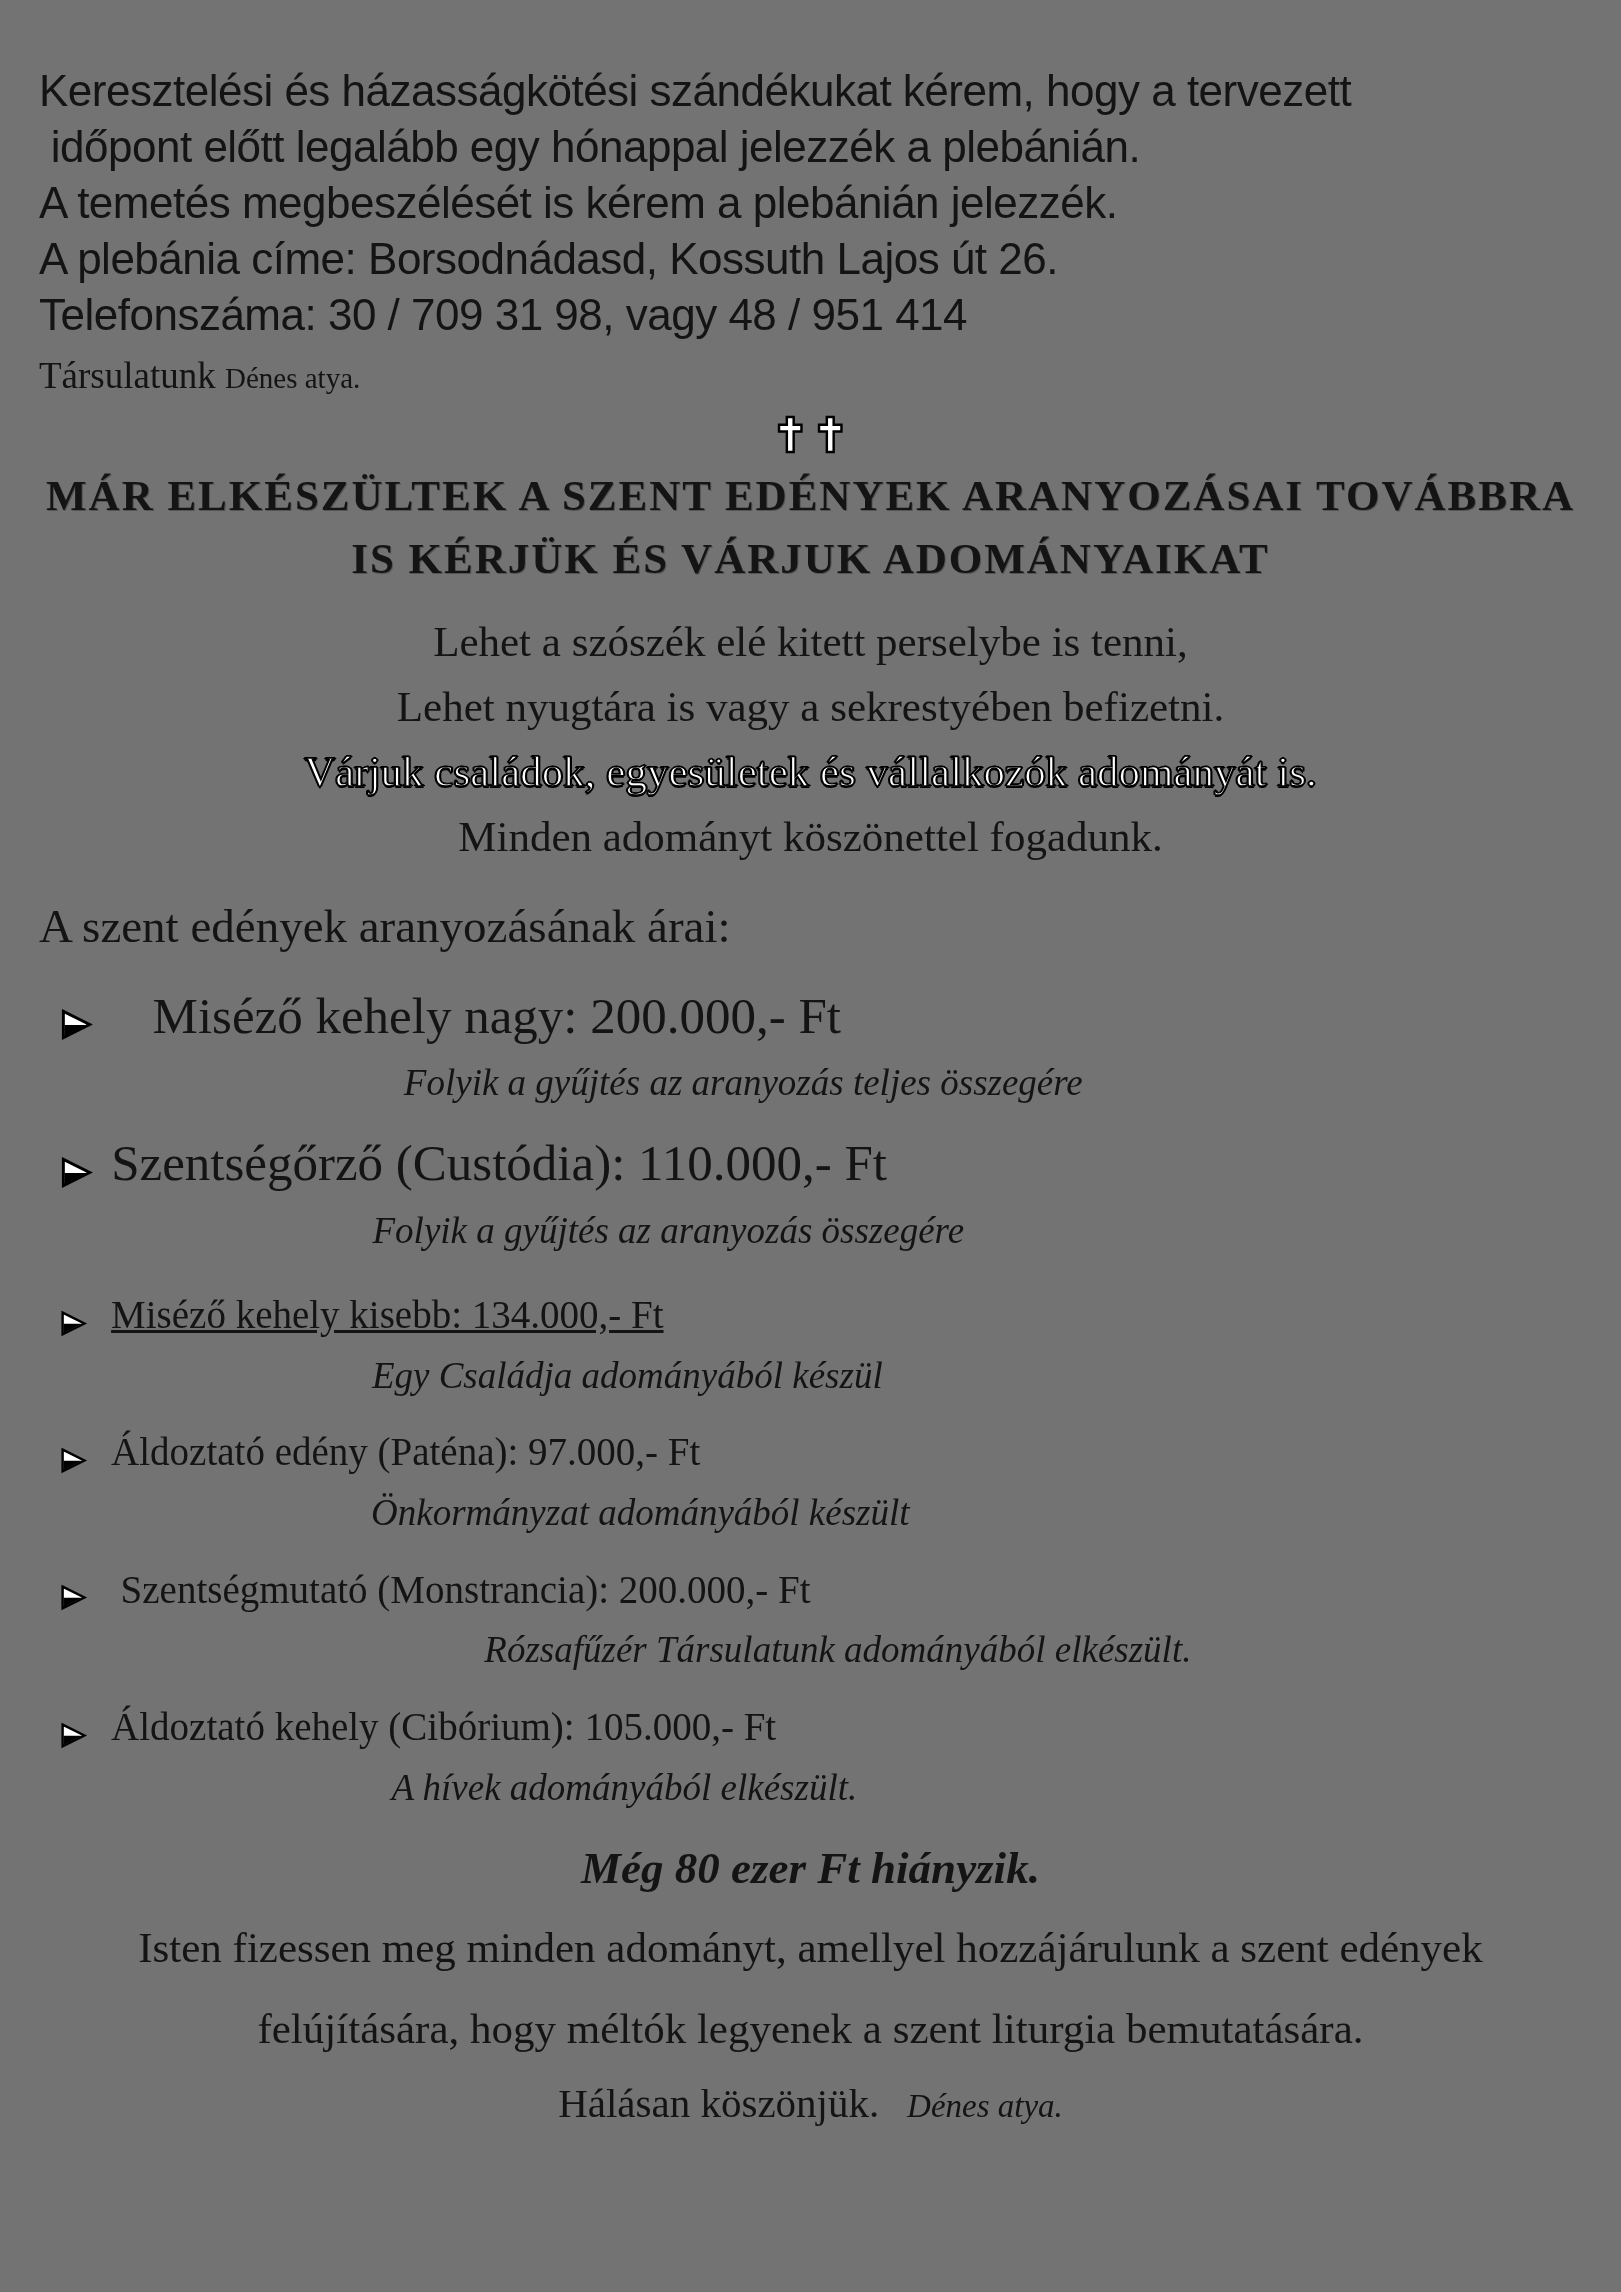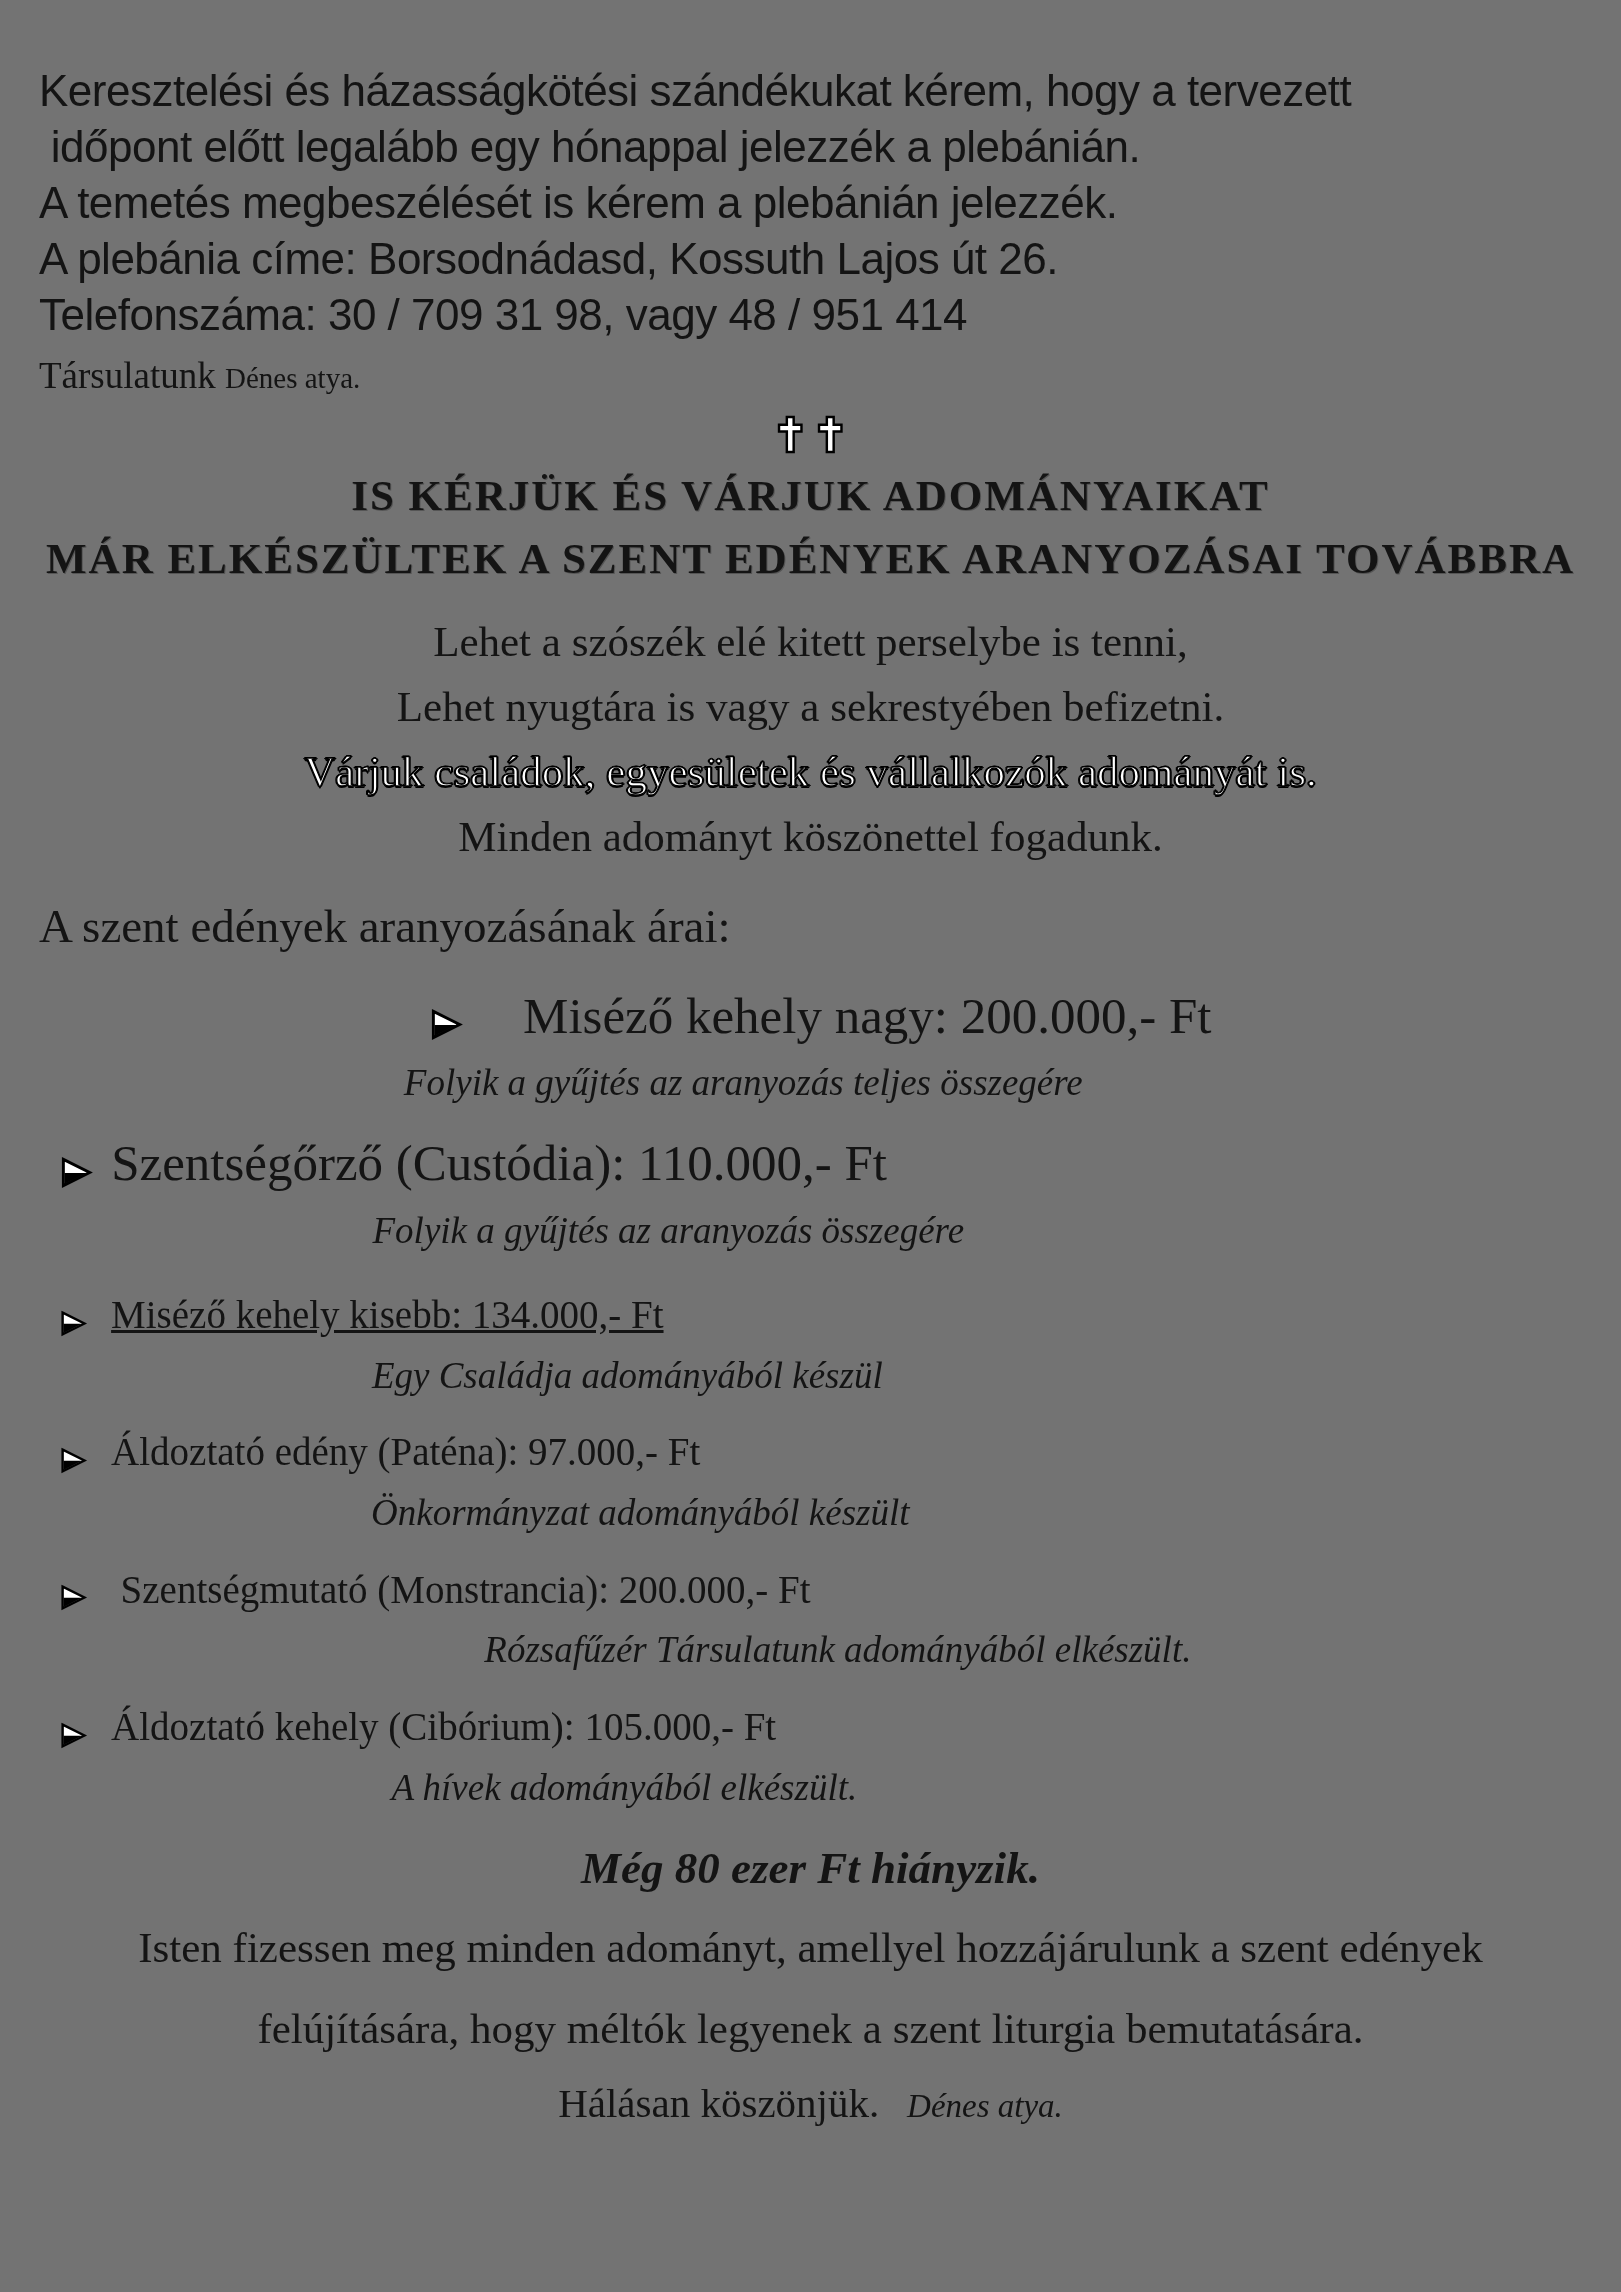--- a/index.html
+++ b/index.html
@@ -110,8 +110,8 @@
   </div>
 
   <div class="headline">
+    <div>MÁR ELKÉSZÜLTEK A SZENT EDÉNYEK ARANYOZÁSAI TOVÁBBRA</div>
     <div>IS KÉRJÜK ÉS VÁRJUK ADOMÁNYAIKAT</div>
-    <div>MÁR ELKÉSZÜLTEK A SZENT EDÉNYEK ARANYOZÁSAI TOVÁBBRA</div>
   </div>
 
   <div class="annc">

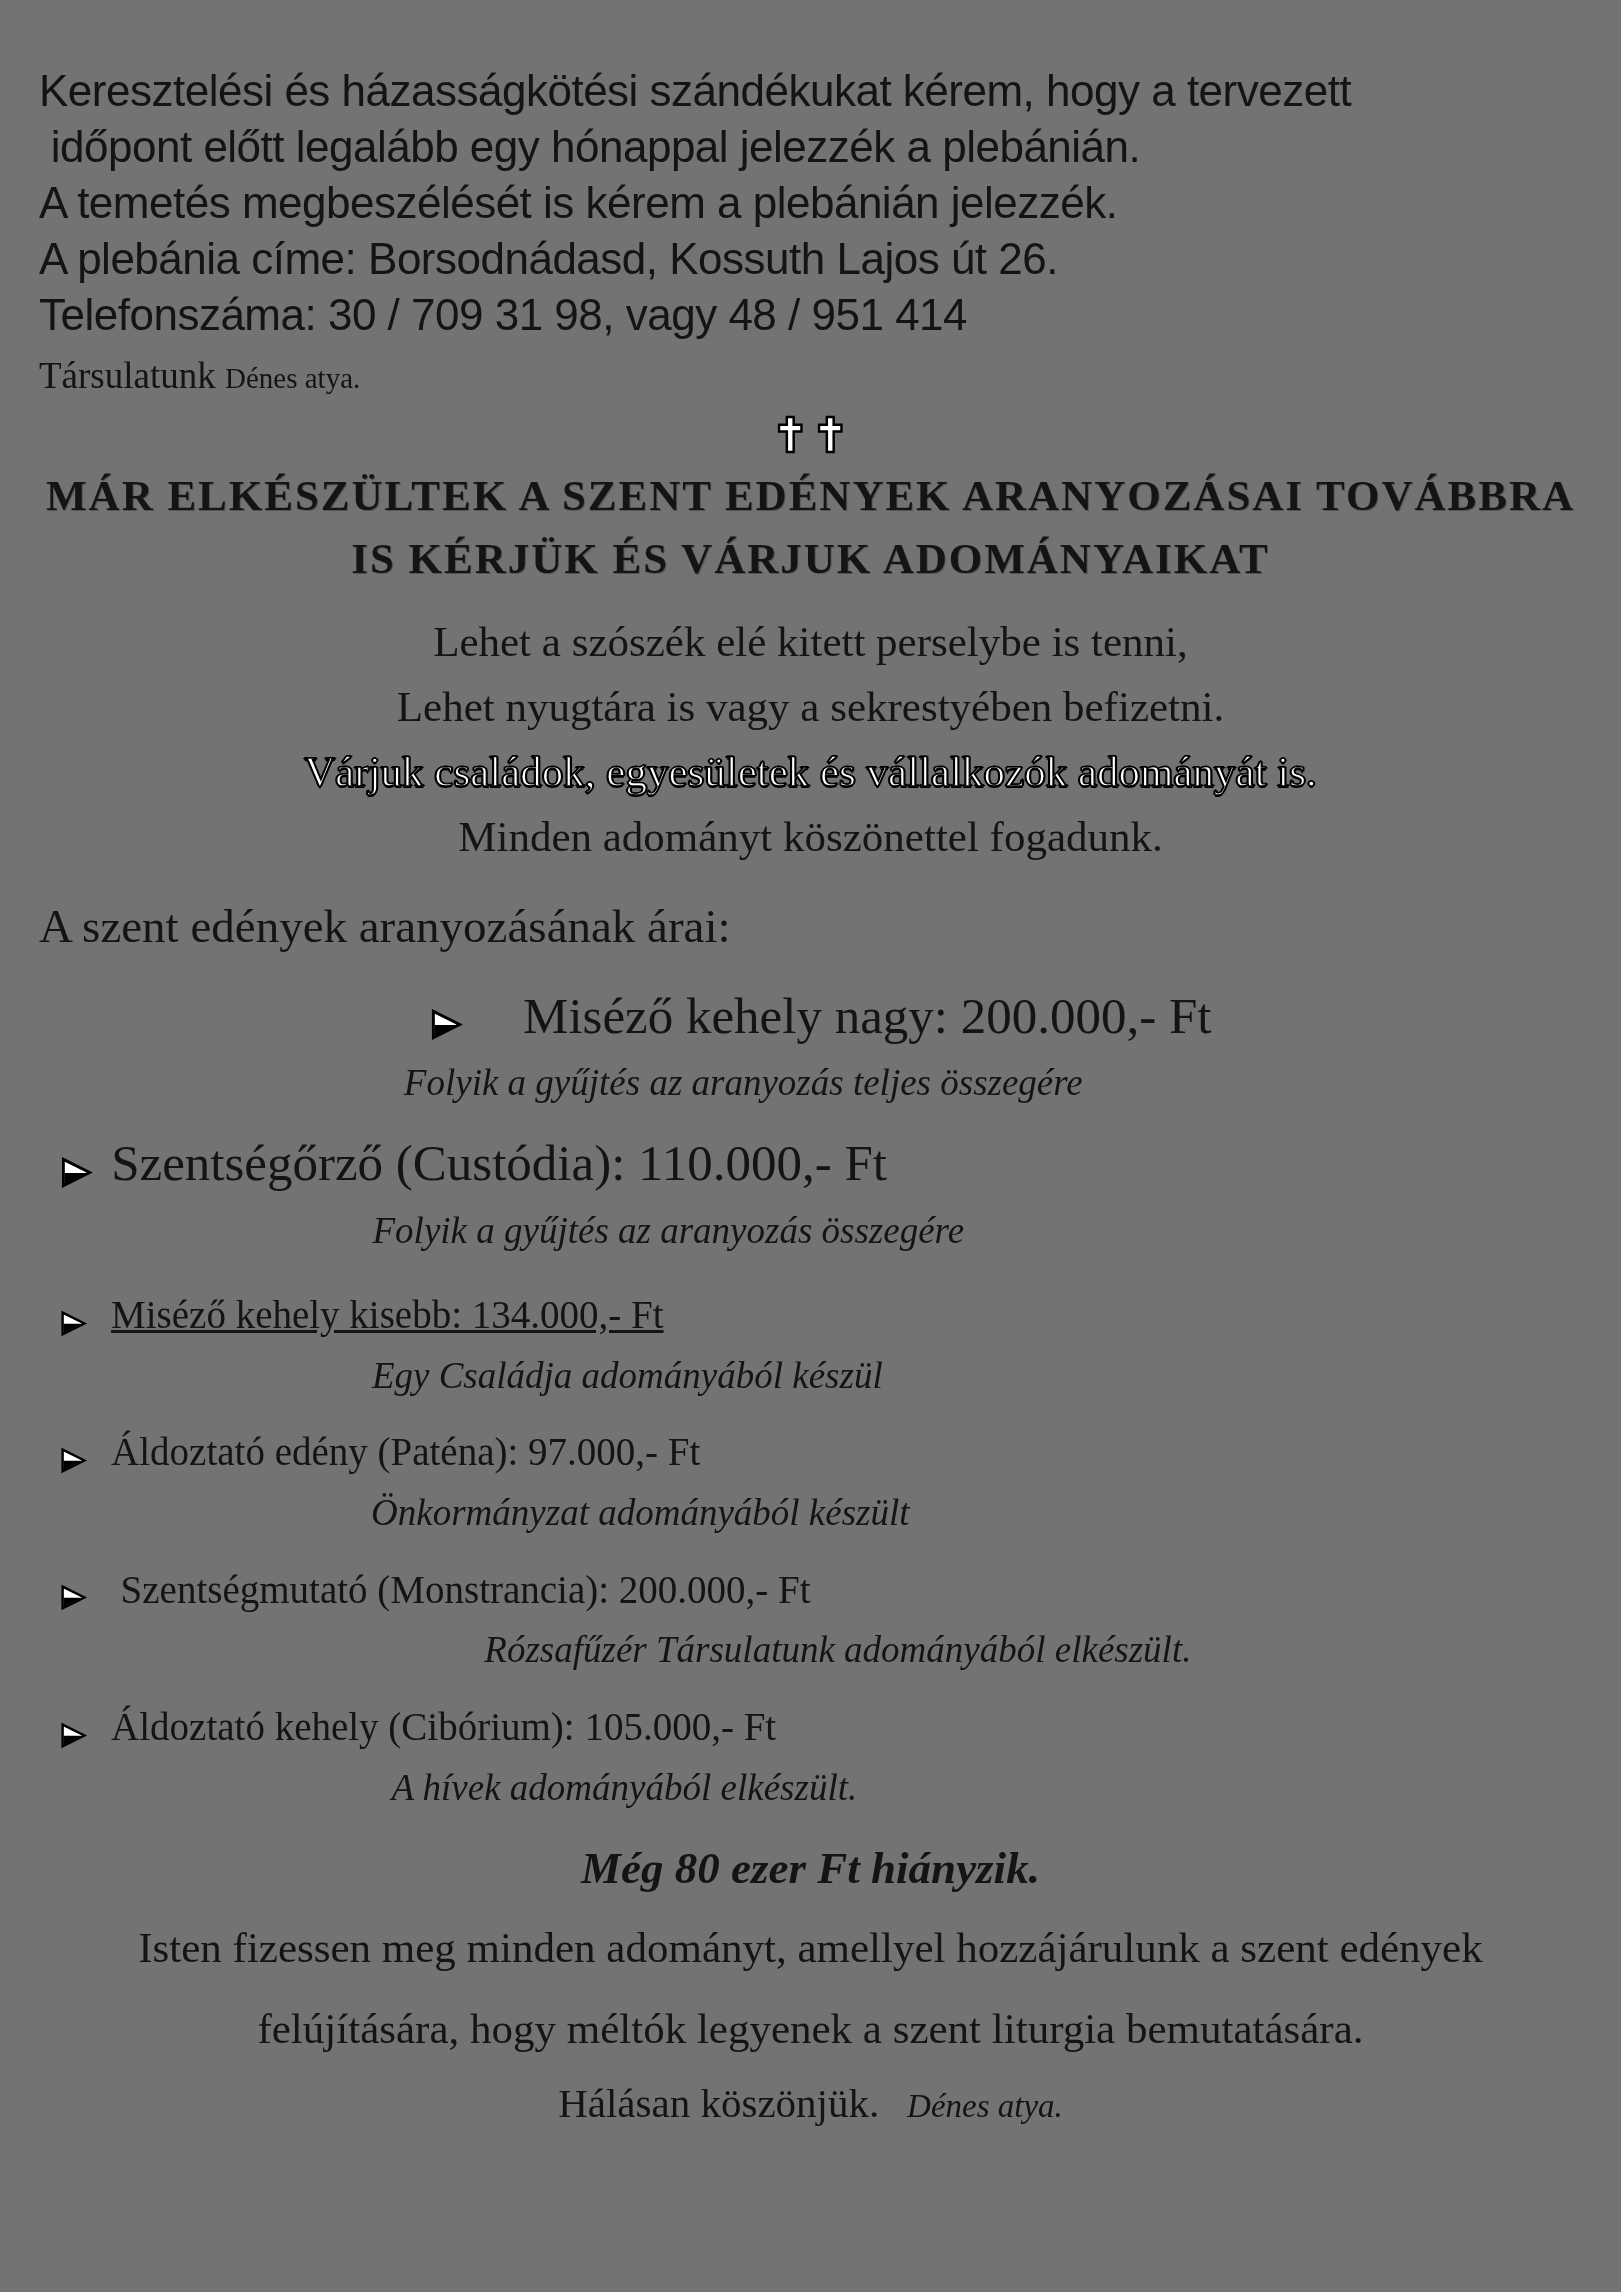--- a/index.html
+++ b/index.html
@@ -49,7 +49,7 @@
   .pitem.sm{font-size:39px;line-height:51px;}
   .pitem.lg .blt svg{width:35px;height:35px;}
   .pitem.sm .blt svg{width:29px;height:29px;margin-top:2px;}
-  .mt40{margin-top:26px;} .mt36{margin-top:35px;text-decoration:underline;} .mt30{margin-top:29px;justify-content:center;} .mt28{margin-top:27.4px;}
+  .mt40{margin-top:26px;} .mt36{margin-top:35px;text-decoration:underline;} .mt30{margin-top:29px;} .mt28{margin-top:27.4px;}
   .g60{margin-right:59px;} .g18{margin-right:17.6px;} .g24{margin-right:23.5px;} .g34{margin-right:33px;}
   .note{
     margin-top:2px;text-align:center;font-style:italic;

